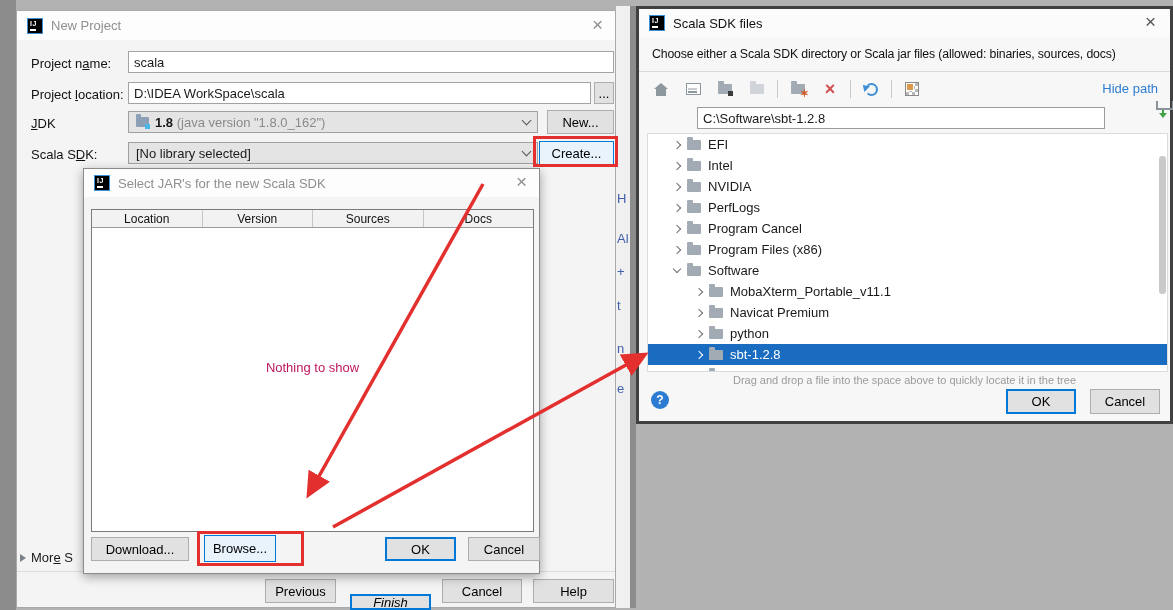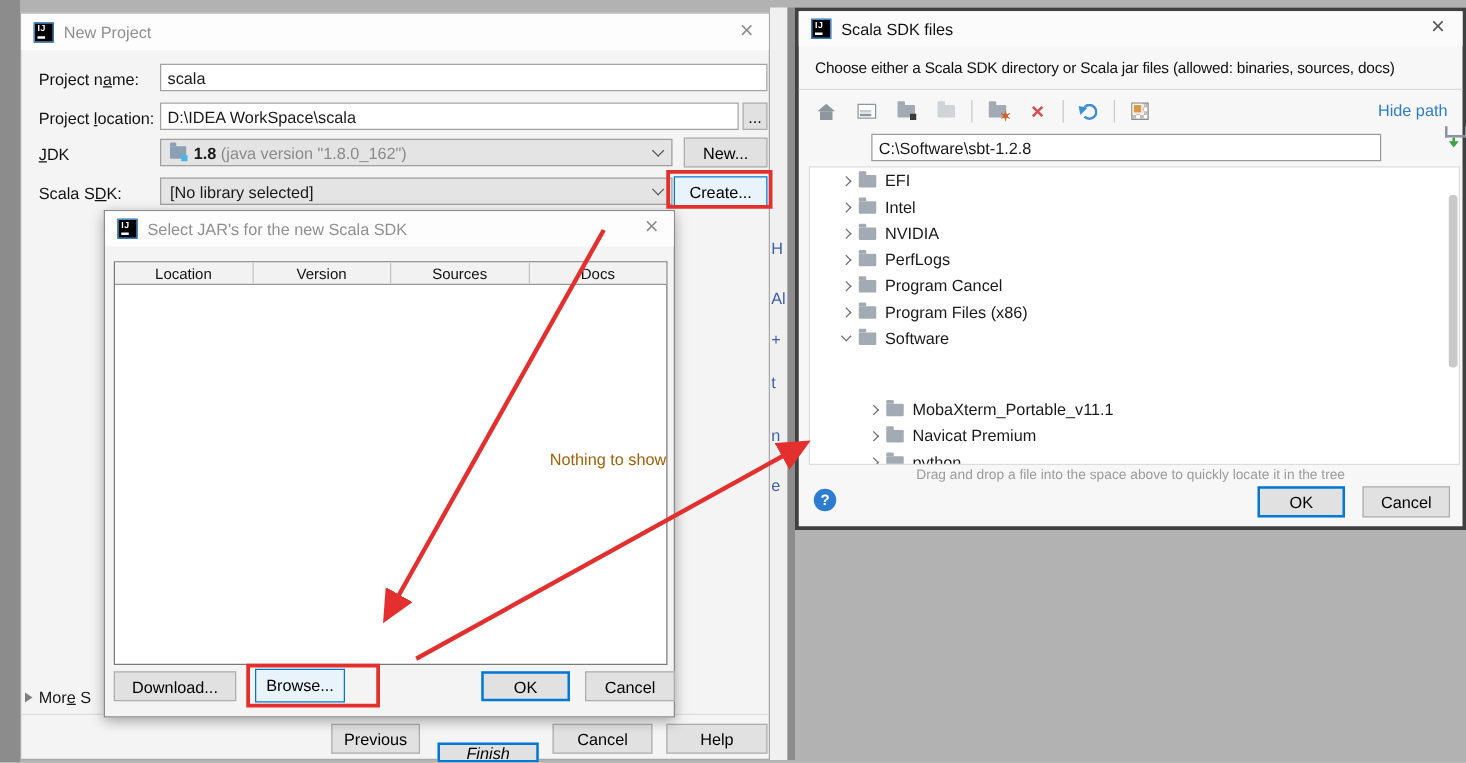--- a/index.html
+++ b/index.html
@@ -284,7 +284,7 @@
           <span class="folder-ic"></span>
           <span class="tree-label">Software</span>
         </div>
-        <div class="tree-row" style="padding-left: 48px; margin-top: 36px;">
+        <div class="tree-row" style="padding-left: 48px;">
           <span class="tchev collapsed"></span>
           <span class="folder-ic"></span>
           <span class="tree-label">MobaXterm_Portable_v11.1</span>

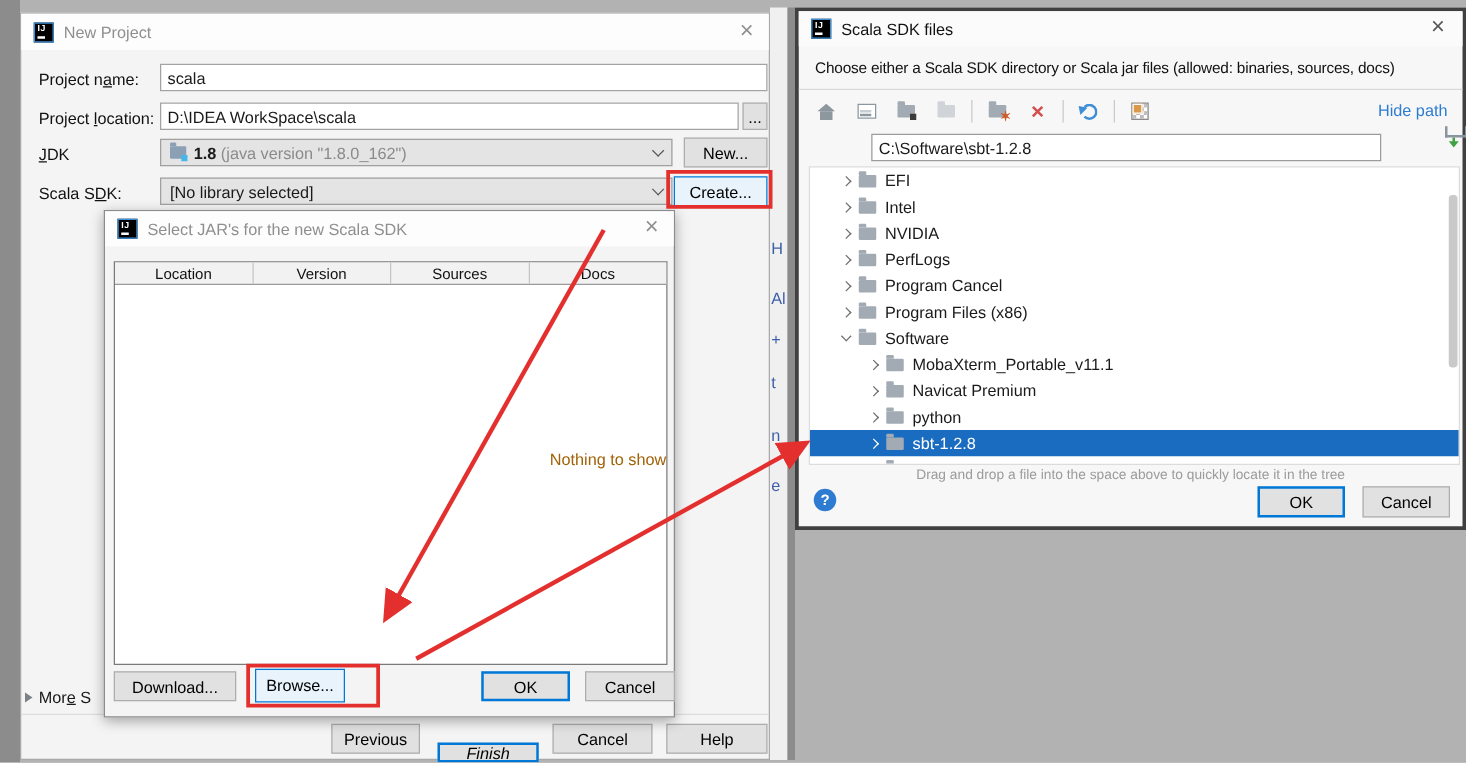--- a/index.html
+++ b/index.html
@@ -44,7 +44,7 @@
   .jar-thead{display:flex;height:18px;background:#f2f2f2;border-bottom:1px solid #9a9a9a;}
   .jar-th{flex:1;display:flex;align-items:center;justify-content:center;font-size:12px;color:#111;border-right:1px solid #c6c6c6;}
   .jar-th:last-child{border-right:none;}
-  .empty-text{position:absolute;left:0;right:0;text-align:right;color:#a16207;}
+  .empty-text{position:absolute;left:0;right:0;text-align:center;color:#be185d;}
 
   
   .tri-right{width:0;height:0;border-left:6px solid #7a8288;border-top:4px solid transparent;border-bottom:4px solid transparent;display:inline-block;margin-right:5px;}

